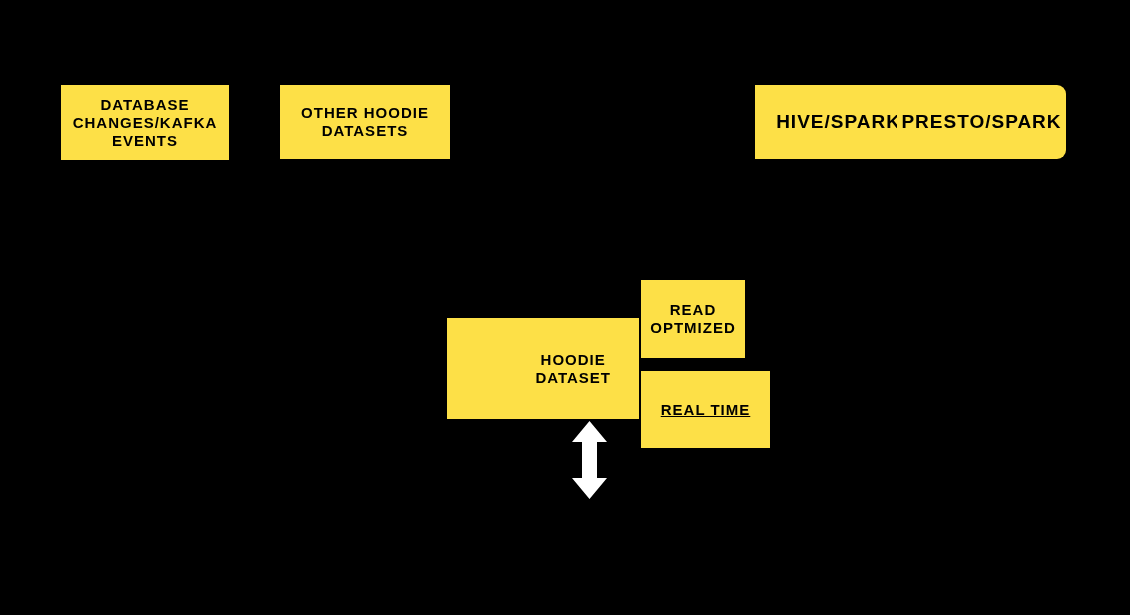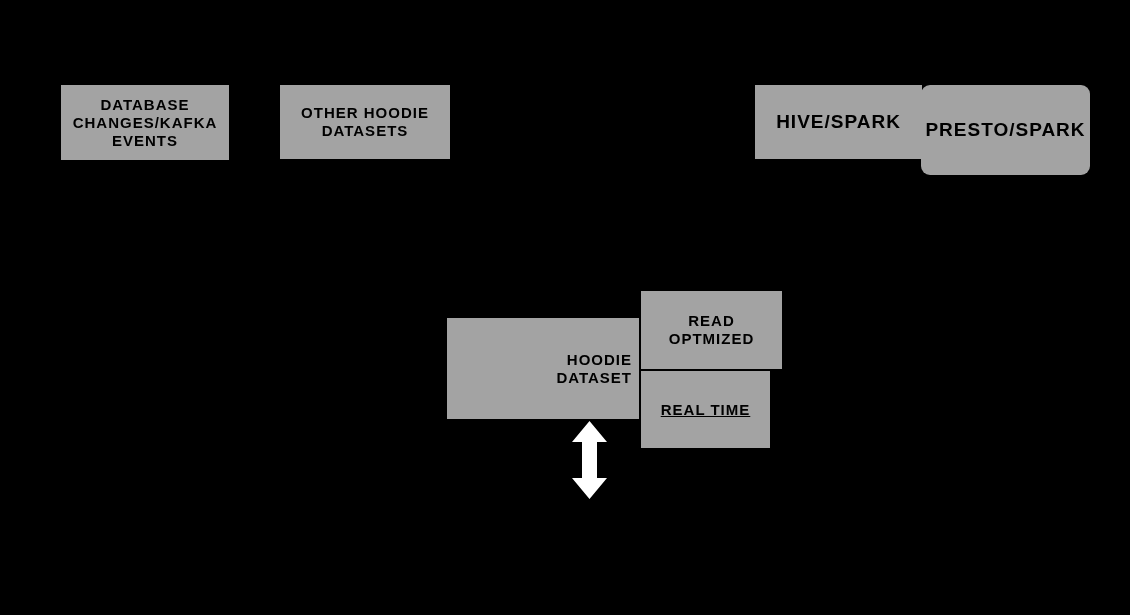--- a/index.html
+++ b/index.html
@@ -17,7 +17,7 @@
   }
   .node {
     position: absolute;
-    background: #a3a3a3;
+    background: #fde047;
     color: #000000;
     display: flex;
     align-items: center;

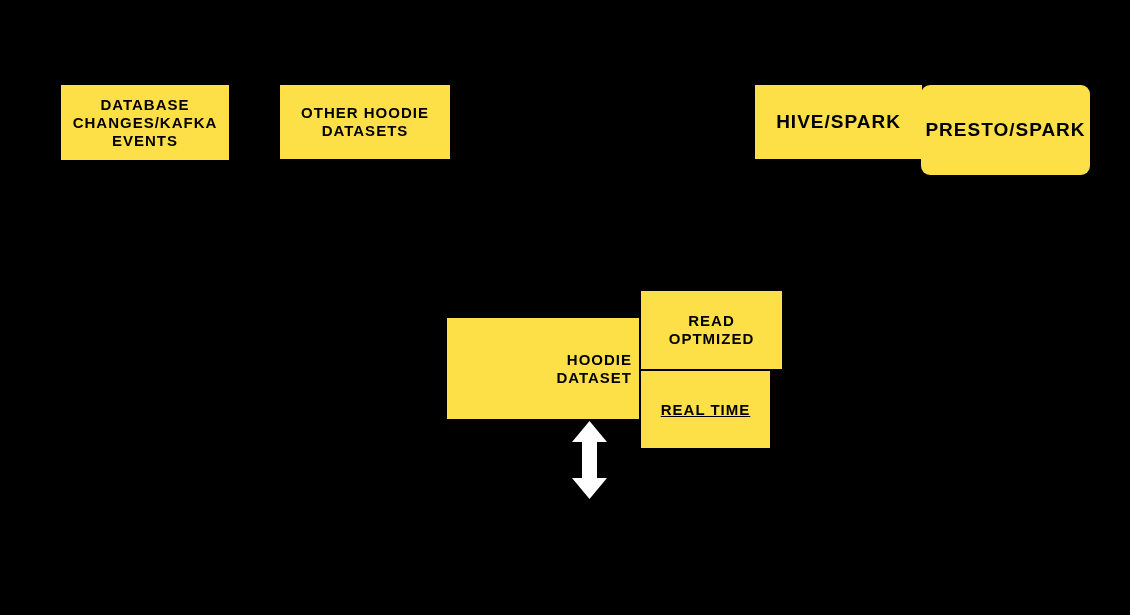--- a/index.html
+++ b/index.html
@@ -34,7 +34,7 @@
   #node-database-changes { left: 61px;  top: 85px;  width: 168px; height: 75px; }
   #node-other-hoodie     { left: 280px; top: 85px;  width: 170px; height: 74px; }
   #node-hive-spark       { left: 755px; top: 85px;  width: 167px; height: 74px; }
-  #node-presto-spark     { left: 921px; top: 85px;  width: 169px; height: 90px; border-radius: 9px; }
+  #node-presto-spark     { left: 897px; top: 85px;  width: 169px; height: 74px; border-radius: 9px; }
   #node-hoodie-dataset   { left: 447px; top: 318px; width: 192px; height: 101px;
                            justify-content: flex-end; text-align: right; padding-right: 7px; }
   #node-read-optimized   { left: 641px; top: 291px; width: 141px; height: 78px; }

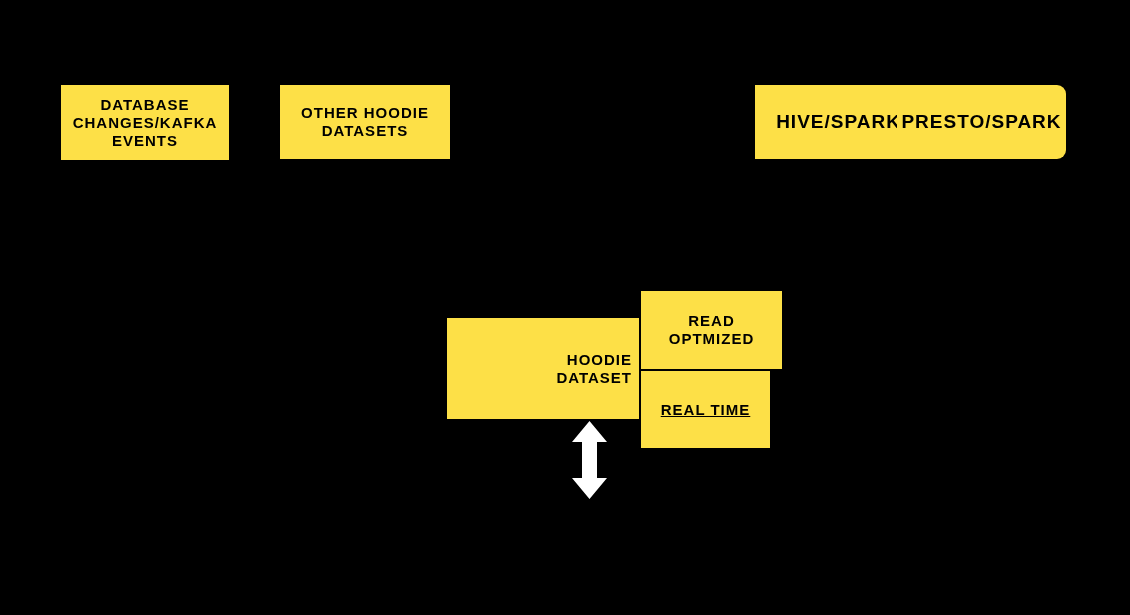--- a/index.html
+++ b/index.html
@@ -37,7 +37,7 @@
   #node-presto-spark     { left: 897px; top: 85px;  width: 169px; height: 74px; border-radius: 9px; }
   #node-hoodie-dataset   { left: 447px; top: 318px; width: 192px; height: 101px;
                            justify-content: flex-end; text-align: right; padding-right: 7px; }
-  #node-read-optimized   { left: 641px; top: 291px; width: 141px; height: 78px; }
+  #node-read-optimized   { left: 641px; top: 280px; width: 104px; height: 78px; }
   #node-real-time        { left: 641px; top: 371px; width: 129px; height: 77px; text-decoration: underline; }
   #node-hdfs             { left: 446px; top: 501px; width: 289px; height: 73px; }
   #connector-hoodie-hdfs {

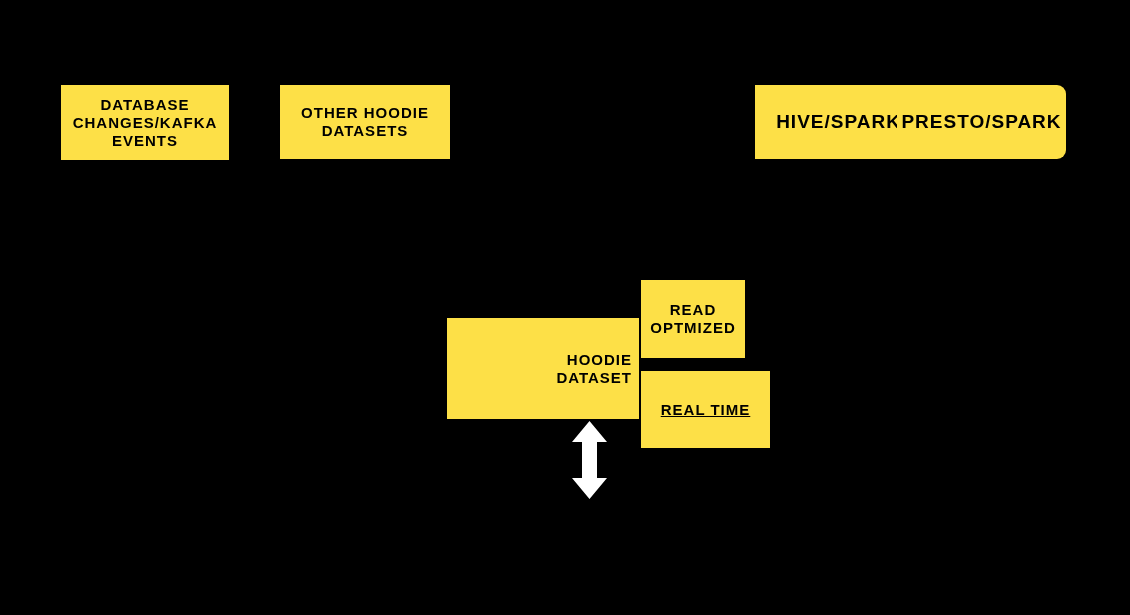--- a/index.html
+++ b/index.html
@@ -36,7 +36,7 @@
   #node-hive-spark       { left: 755px; top: 85px;  width: 167px; height: 74px; }
   #node-presto-spark     { left: 897px; top: 85px;  width: 169px; height: 74px; border-radius: 9px; }
   #node-hoodie-dataset   { left: 447px; top: 318px; width: 192px; height: 101px;
-                           justify-content: flex-end; text-align: right; padding-right: 7px; }
+                           justify-content: flex-end; text-align: center; padding-right: 28px; }
   #node-read-optimized   { left: 641px; top: 280px; width: 104px; height: 78px; }
   #node-real-time        { left: 641px; top: 371px; width: 129px; height: 77px; text-decoration: underline; }
   #node-hdfs             { left: 446px; top: 501px; width: 289px; height: 73px; }

